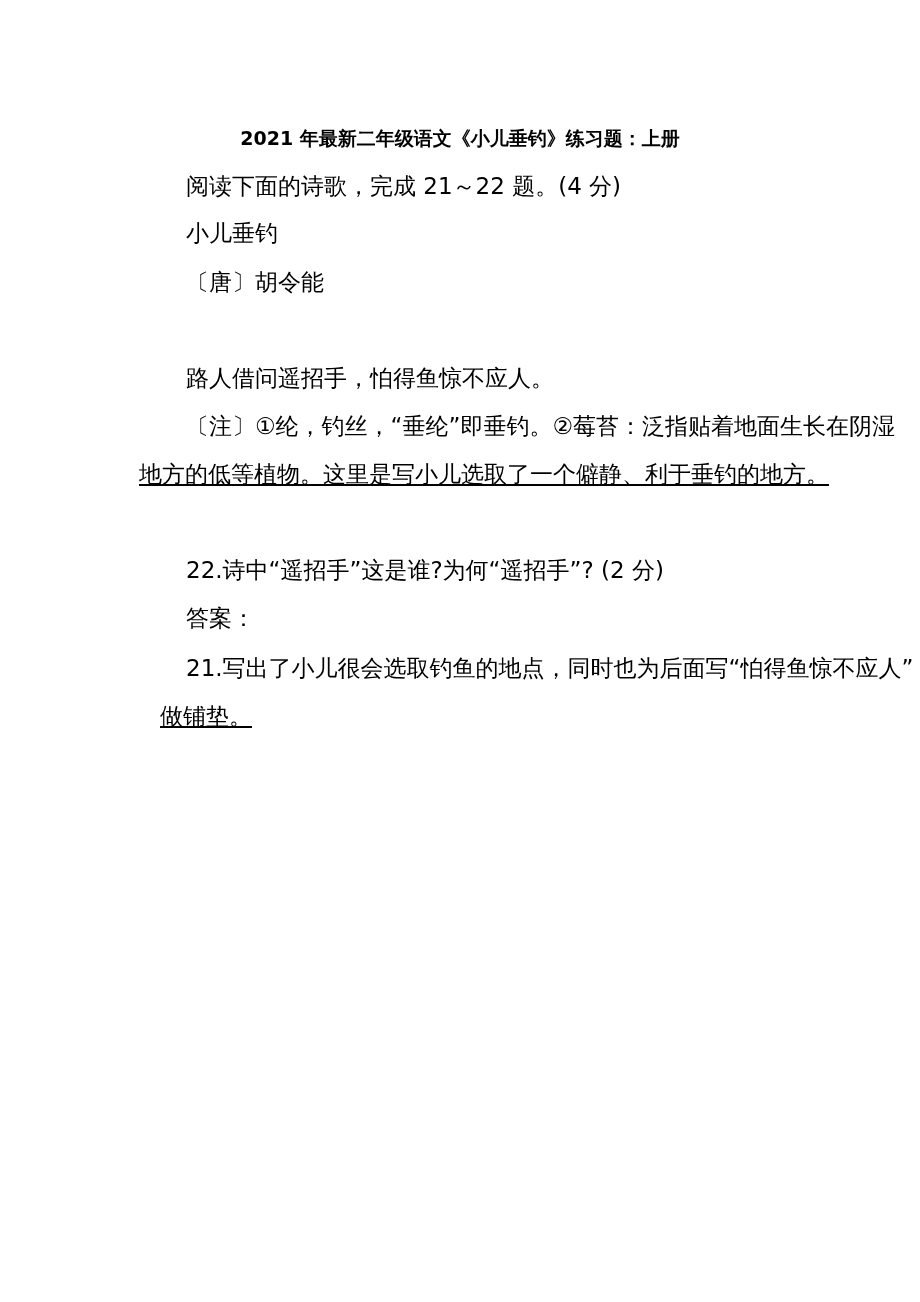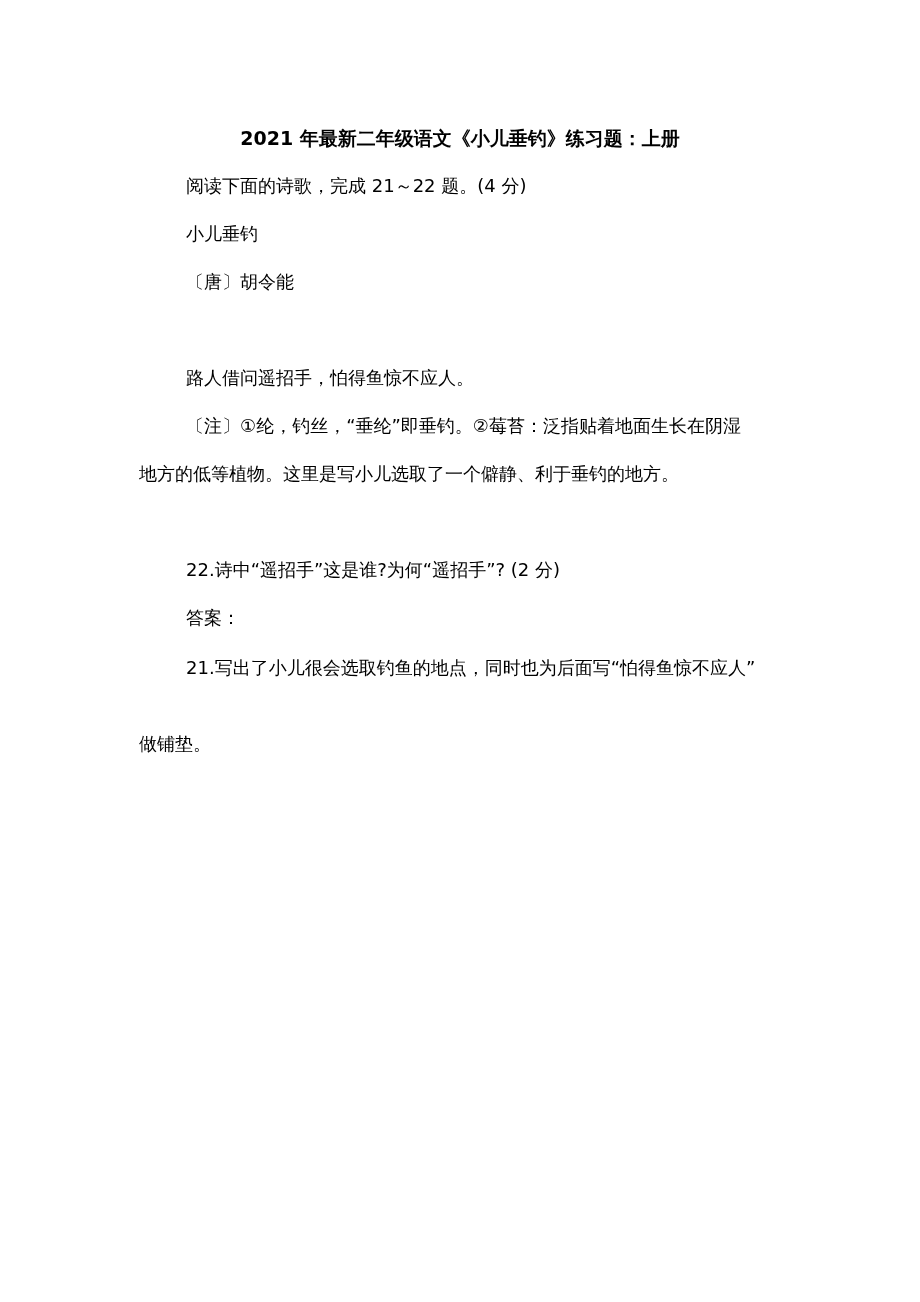--- a/index.html
+++ b/index.html
@@ -35,7 +35,7 @@
     }
     .line {
       position: absolute;
-      font-size: 18px;
+      font-size: 23px;
       line-height: 24px;
       white-space: nowrap;
       letter-spacing: 0px;

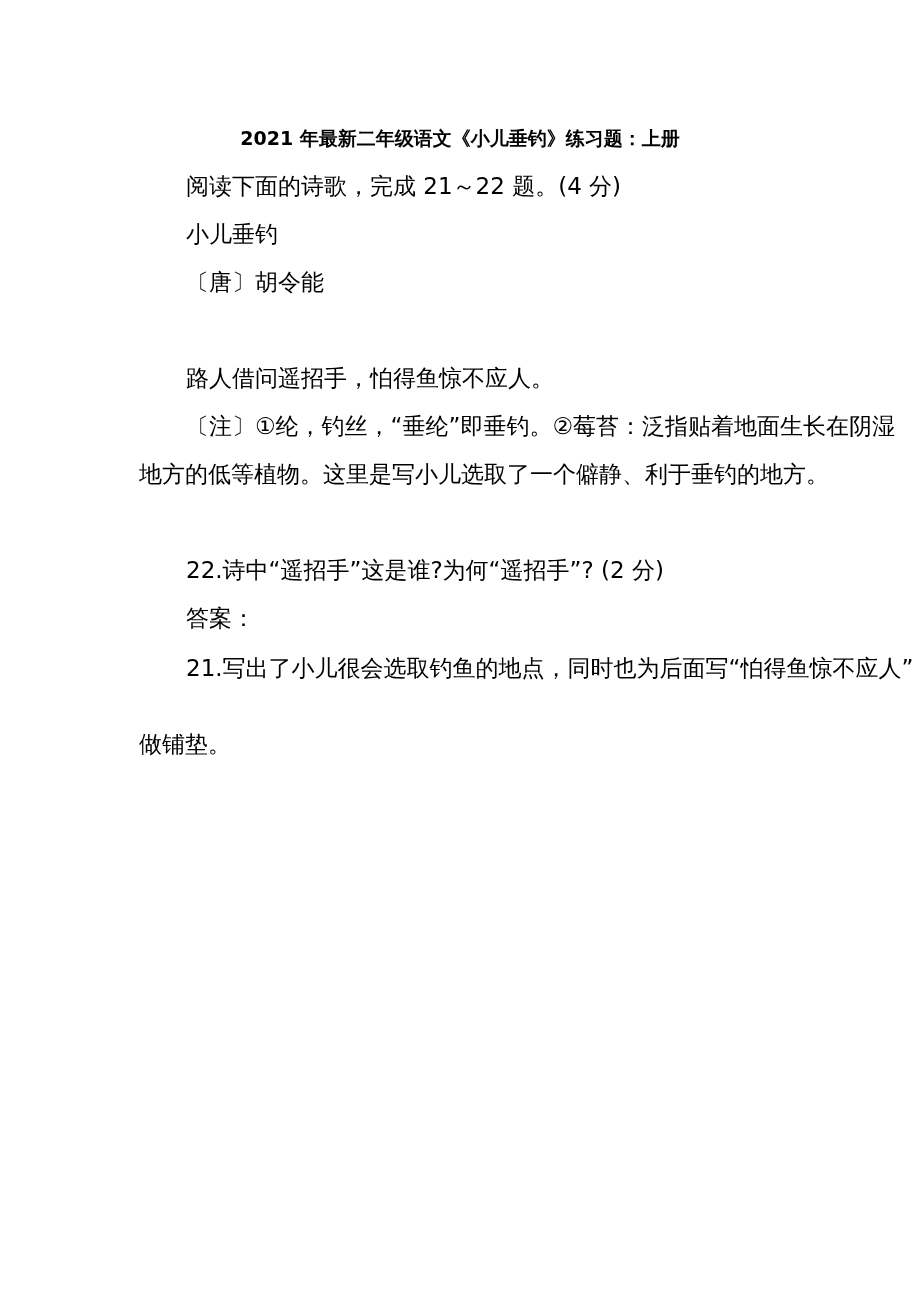--- a/index.html
+++ b/index.html
@@ -51,7 +51,7 @@
 
   <div class="line indent" style="top:174px;">阅读下面的诗歌，完成 21～22 题。(4 分)</div>
 
-  <div class="line indent" style="top:222px;">小儿垂钓</div>
+  <div class="line indent" style="top:222px;font-family:Liberation Serif, serif;">小儿垂钓</div>
 
   <div class="line indent" style="top:270px;">〔唐〕胡令能</div>
 

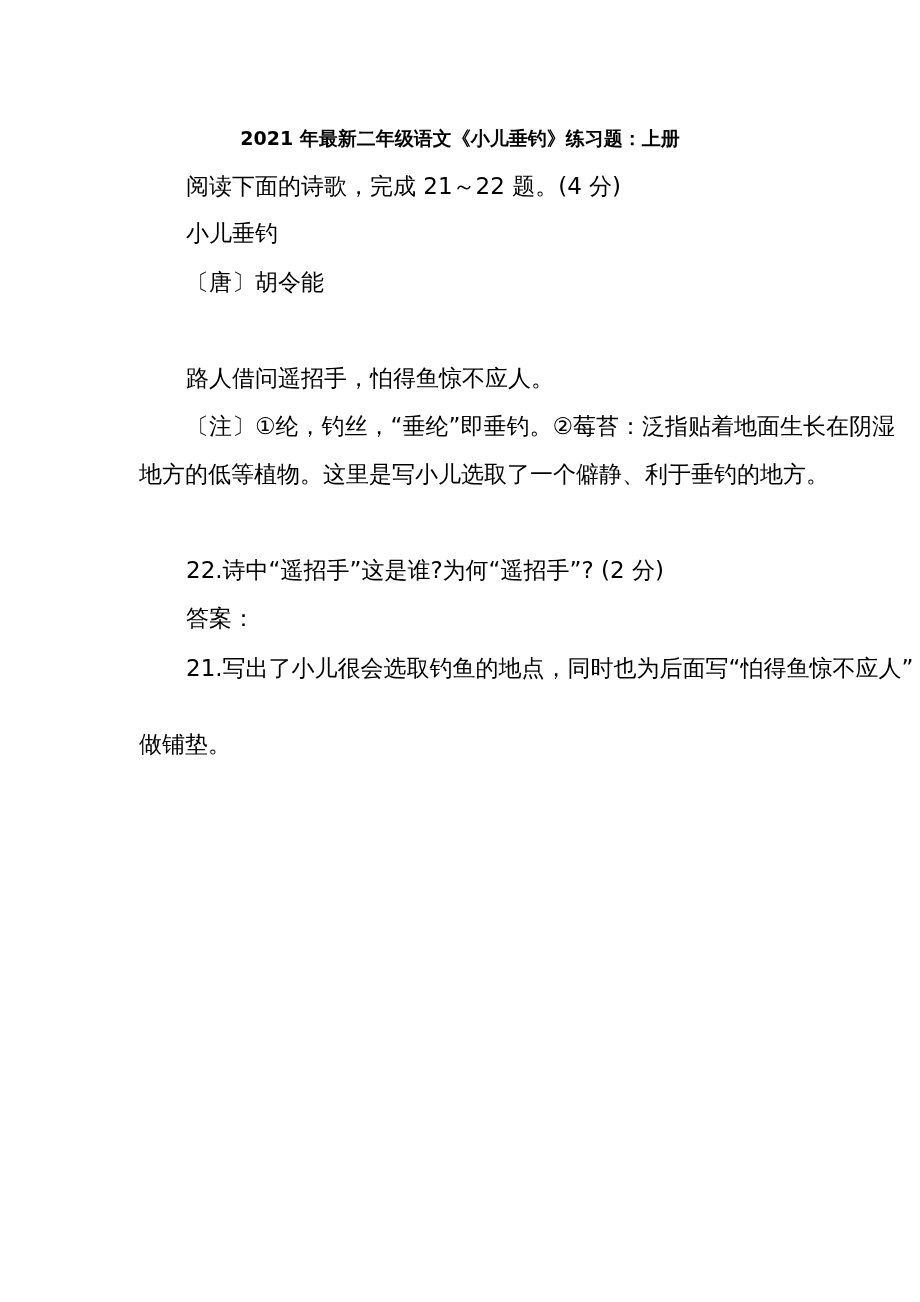--- a/index.html
+++ b/index.html
@@ -41,7 +41,7 @@
       letter-spacing: 0px;
     }
     .indent { left: 186px; }
-    .flush { left: 139px; }
+    .flush { left: 139px; text-decoration: underline; }
   </style>
 </head>
 <body>

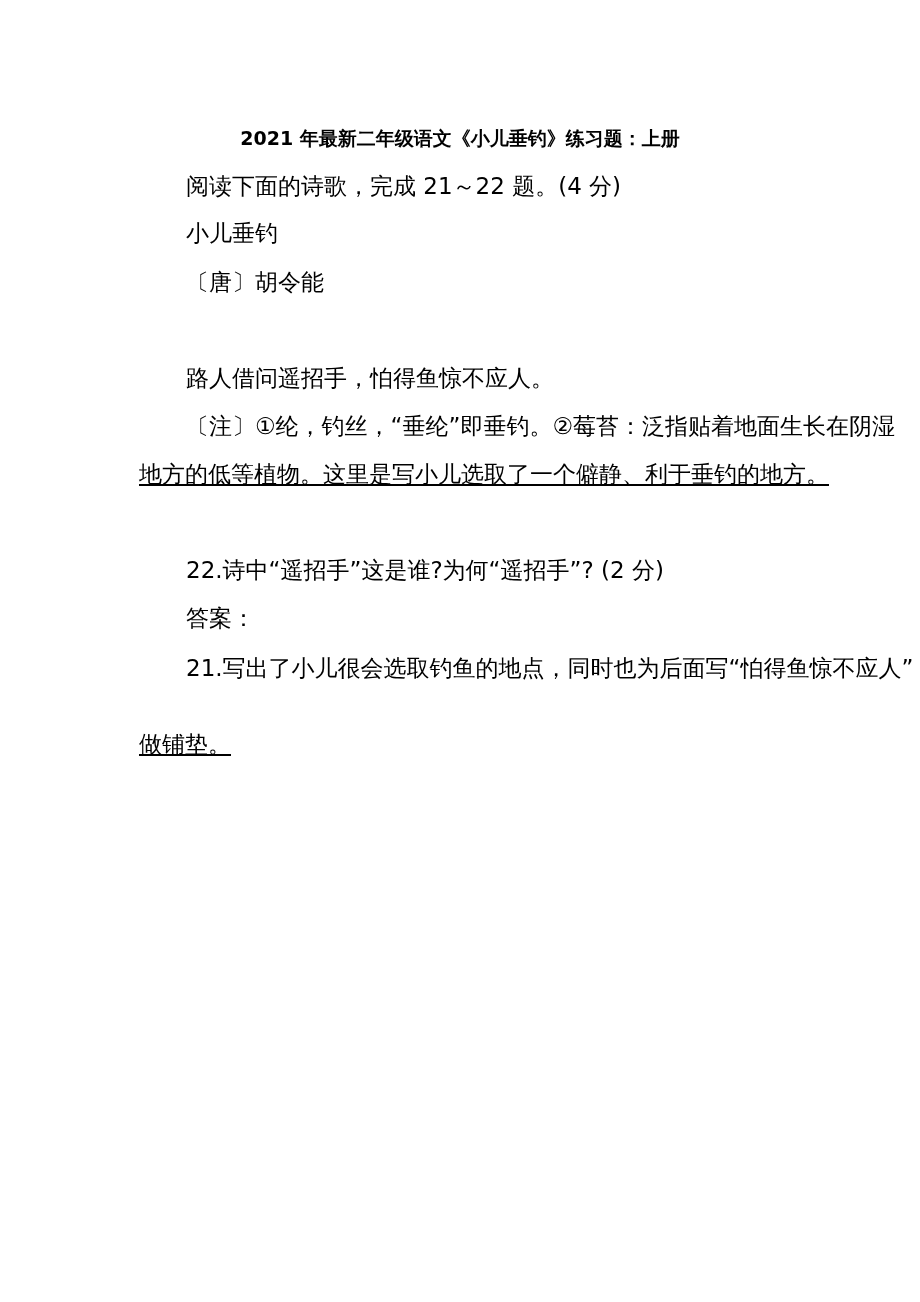--- a/index.html
+++ b/index.html
@@ -69,7 +69,7 @@
 
   <div class="line indent" style="top:656px;">21.写出了小儿很会选取钓鱼的地点，同时也为后面写“怕得鱼惊不应人”</div>
 
-  <div class="line flush" style="top:732px;">做铺垫。</div>
+  <div class="line flush" style="top:704px;margin-left:21px;">做铺垫。</div>
 
 </div>
 

